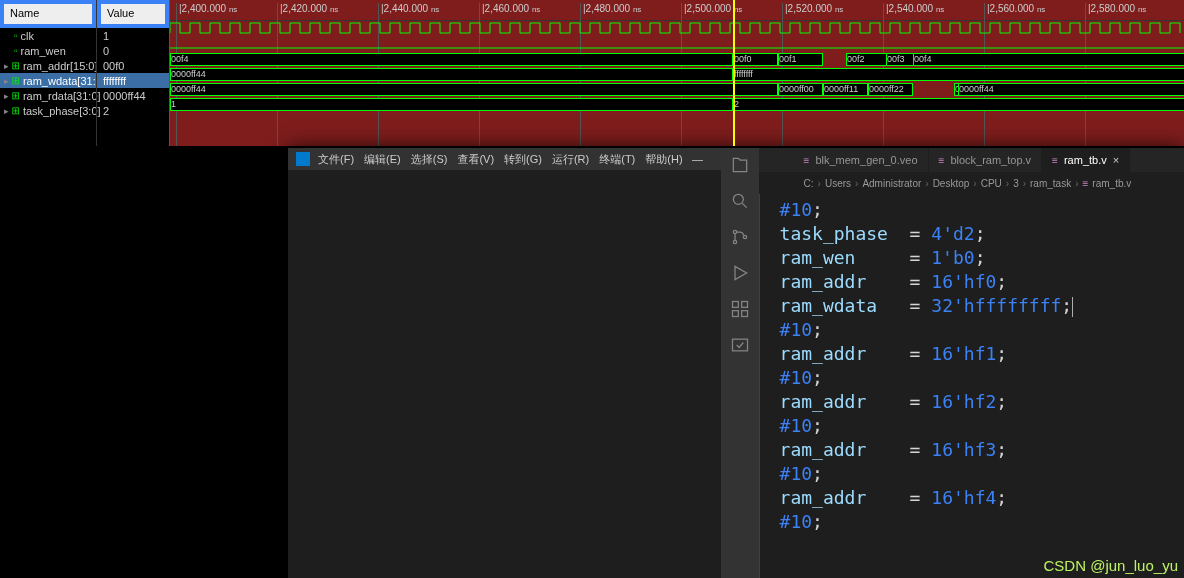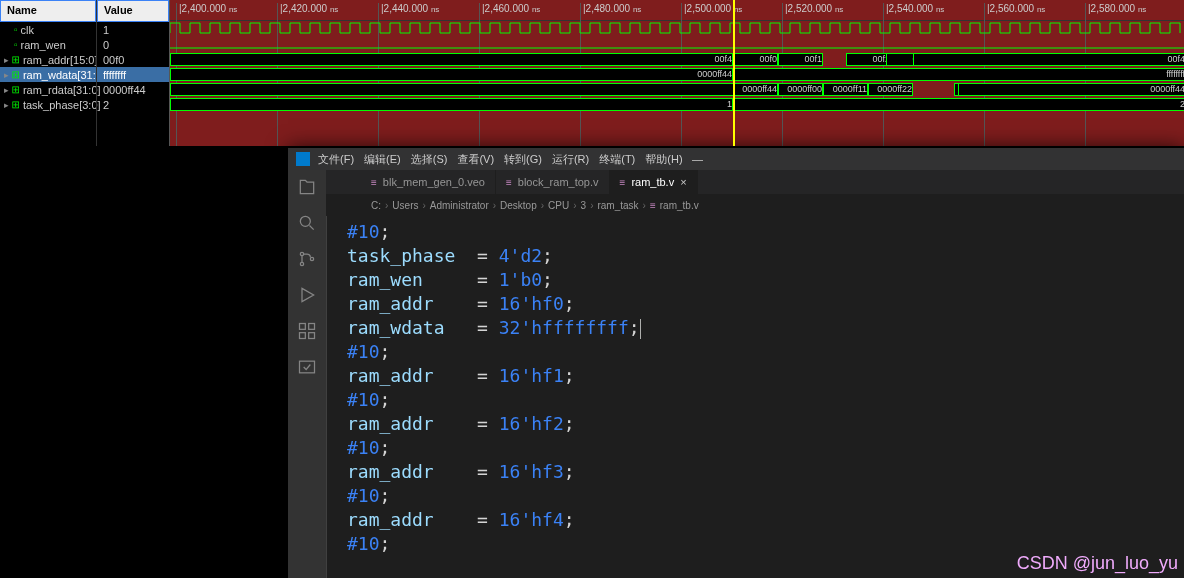--- a/index.html
+++ b/index.html
@@ -6,7 +6,7 @@
 .top{display:flex;height:146px}
 .signal-panel{display:flex;background:#000;border-right:1px solid #555}
 .col{display:flex;flex-direction:column}
-.col-header{background:#eee;color:#000;font-weight:bold;padding:3px 6px;border:1px solid #3b82f6;height:14px}
+.col-header{background:#eee;color:#000;font-weight:normal;padding:3px 6px;border:4px solid #3b82f6;height:14px}
 .sig-row{padding:1px 4px;height:13px;display:flex;align-items:center;color:#ccc;cursor:default}
 .sig-row.selected{background:#3a6ea5;color:#fff}
 .sig-row .exp{color:#888;margin-right:3px;font-size:9px}

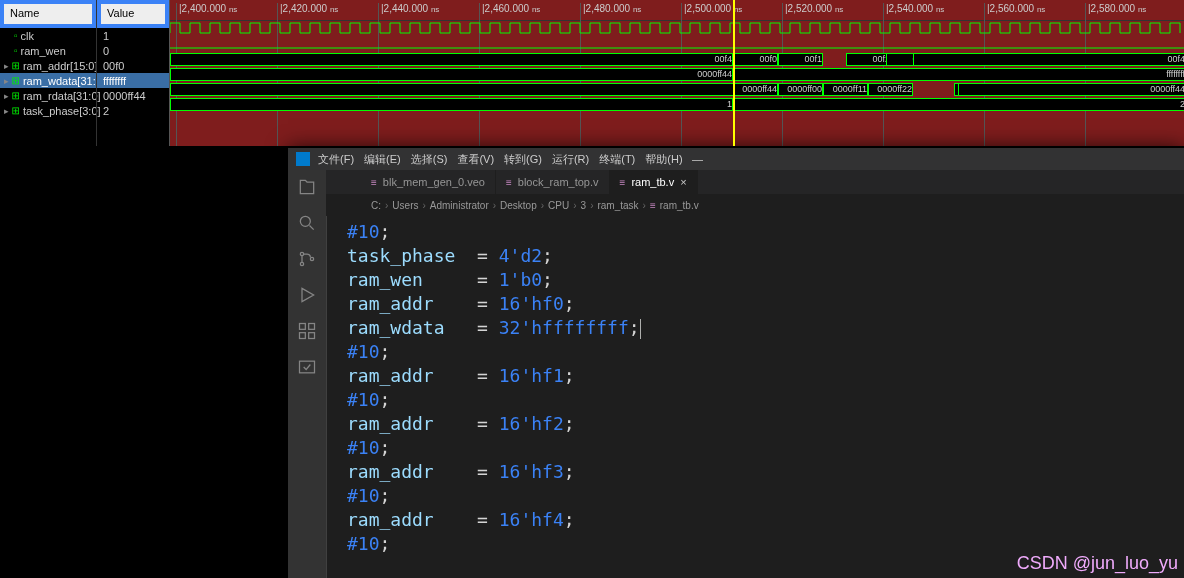--- a/index.html
+++ b/index.html
@@ -20,7 +20,7 @@
 .marker{position:absolute;top:0;left:563px;width:2px;height:146px;background:#ff0;z-index:5}
 .wave-row{height:15px;position:relative;border-bottom:0}
 .clk-wave svg{position:absolute;top:0;left:0}
-.bus{position:absolute;top:2px;height:11px;border:1px solid #0f0;background:#000;color:#ccc;font-size:9px;text-align:right;line-height:11px}
+.bus{position:absolute;top:2px;height:11px;border:1px solid #0f0;background:#000;color:#ccc;font-size:9px;text-align:left;line-height:11px}
 .vscode{position:absolute;left:288px;top:148px;width:896px;height:430px;background:#1e1e1e;color:#ccc;display:flex;flex-direction:column;box-shadow:0 0 20px rgba(0,0,0,.8)}
 .titlebar{height:22px;background:#323233;display:flex;align-items:center;padding:0 8px;font-size:11px;color:#ccc}
 .titlebar .vsicon{width:14px;height:14px;background:#007acc;margin-right:8px}

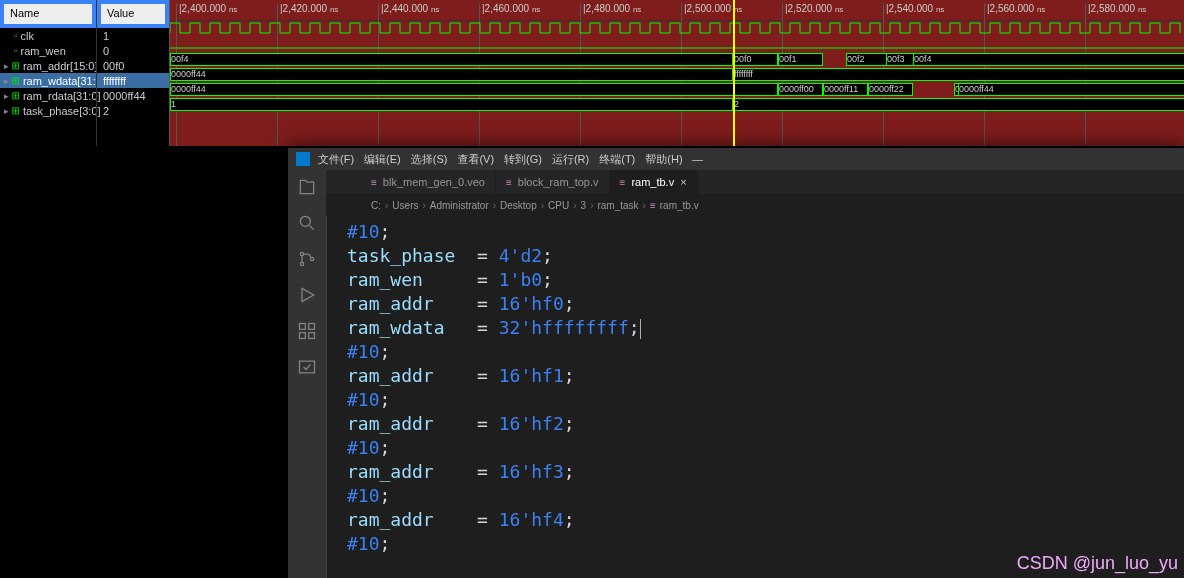--- a/index.html
+++ b/index.html
@@ -21,7 +21,7 @@
 .wave-row{height:15px;position:relative;border-bottom:0}
 .clk-wave svg{position:absolute;top:0;left:0}
 .bus{position:absolute;top:2px;height:11px;border:1px solid #0f0;background:#000;color:#ccc;font-size:9px;text-align:left;line-height:11px}
-.vscode{position:absolute;left:288px;top:148px;width:896px;height:430px;background:#1e1e1e;color:#ccc;display:flex;flex-direction:column;box-shadow:0 0 20px rgba(0,0,0,.8)}
+.vscode{position:absolute;left:288px;top:148px;width:896px;height:430px;background:#1e1e1e;color:#ccc;display:flex;flex-direction:row;box-shadow:0 0 20px rgba(0,0,0,.8)}
 .titlebar{height:22px;background:#323233;display:flex;align-items:center;padding:0 8px;font-size:11px;color:#ccc}
 .titlebar .vsicon{width:14px;height:14px;background:#007acc;margin-right:8px}
 .titlebar .menus{display:flex;gap:10px}

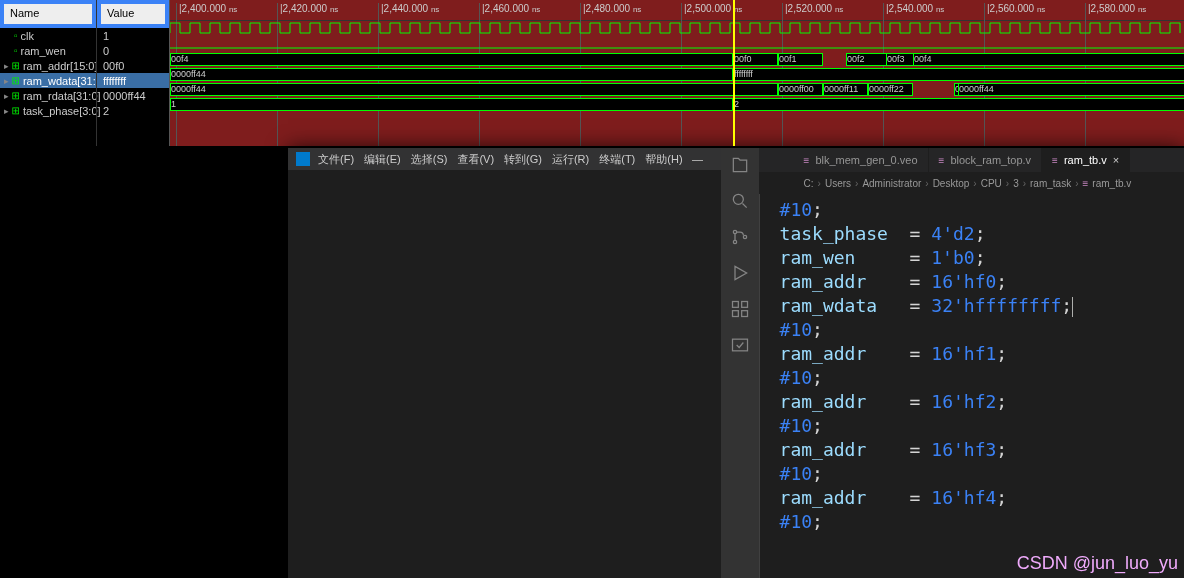--- a/index.html
+++ b/index.html
@@ -46,7 +46,7 @@
 .code .num{color:#3b82f6}
 .code .id{color:#9cdcfe}
 .cursor{display:inline-block;width:1px;height:20px;background:#aeafad;vertical-align:middle}
-.watermark{position:absolute;right:6px;bottom:4px;color:#f0abfc;font-size:18px;z-index:20}
+.watermark{position:absolute;right:6px;bottom:4px;color:#bef264;font-size:15px;z-index:20}
 </style>
 </head>
 <body>

